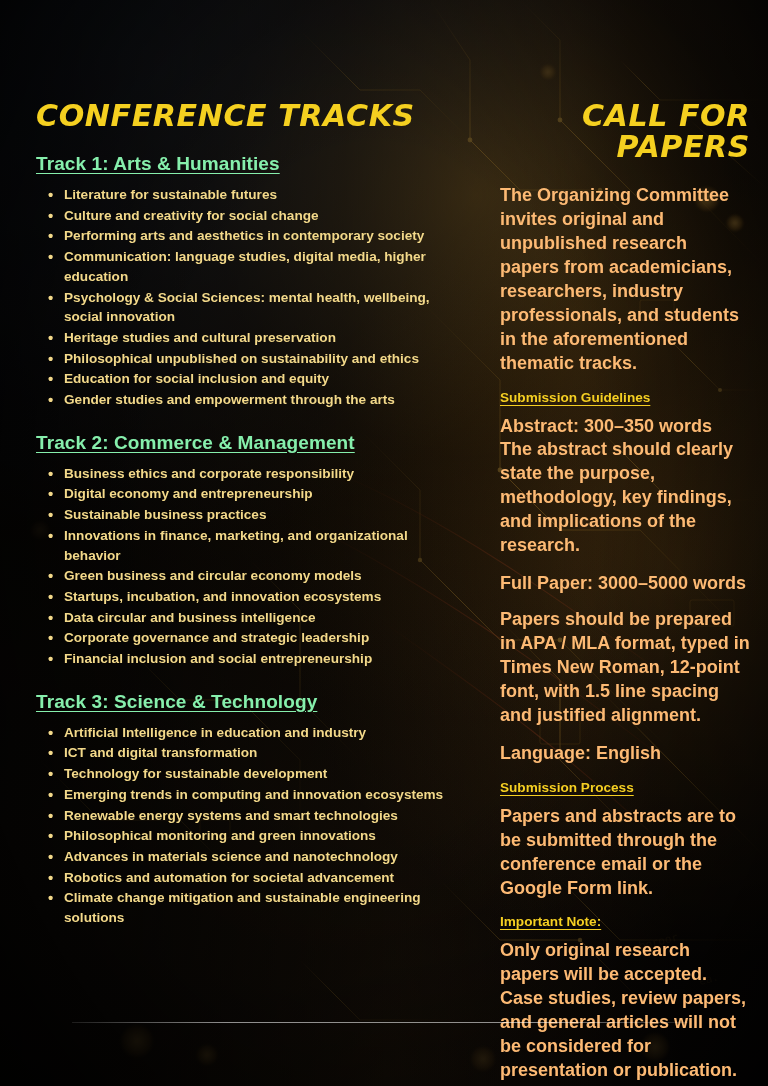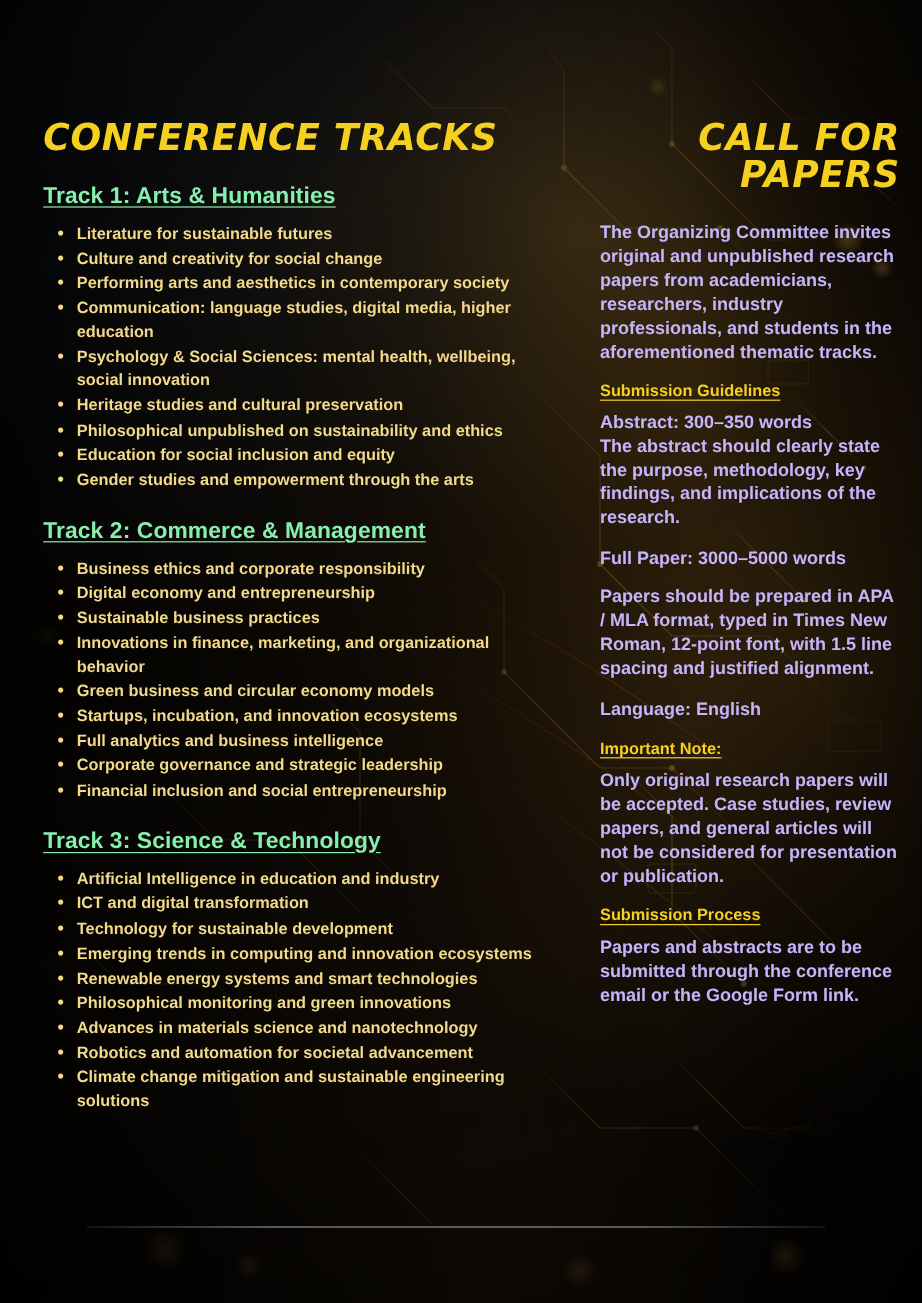--- a/index.html
+++ b/index.html
@@ -125,8 +125,8 @@
     margin: 0 0 10px 0;
   }
   .rt-para {
-    color: #c4b5fd;
-    font-size: 15px;
+    color: #fdba74;
+    font-size: 18px;
     line-height: 1.33;
     margin: 0 0 14px 0;
     font-weight: 600;

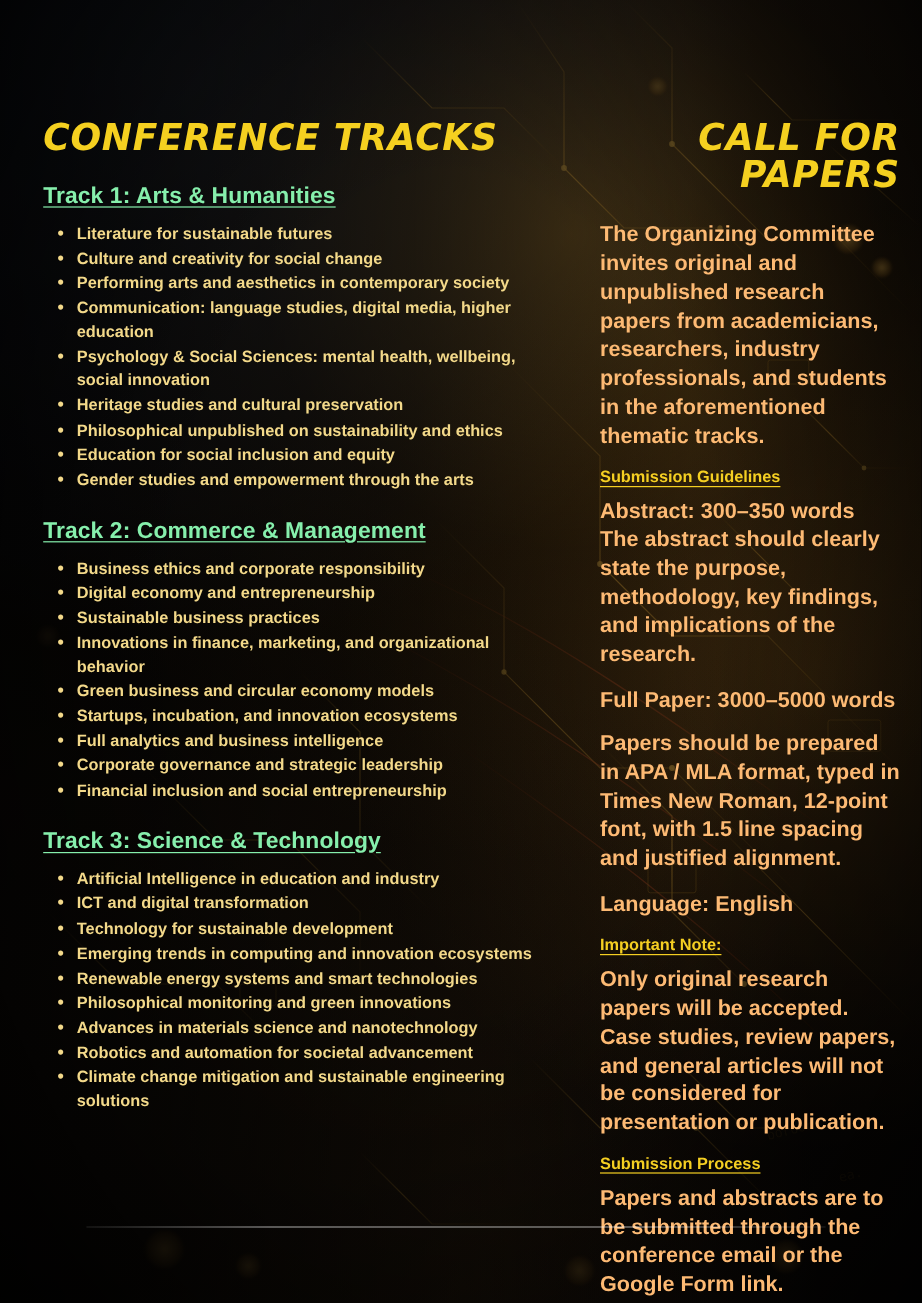--- a/index.html
+++ b/index.html
@@ -257,7 +257,7 @@
           <li>Innovations in finance, marketing, and organizational behavior</li>
           <li>Green business and circular economy models</li>
           <li>Startups, incubation, and innovation ecosystems</li>
-          <li>Full analytics and business intelligence</li>
+          <li>Data circular and business intelligence</li>
           <li>Corporate governance and strategic leadership</li>
           <li>Financial inclusion and social entrepreneurship</li>
         </ul>

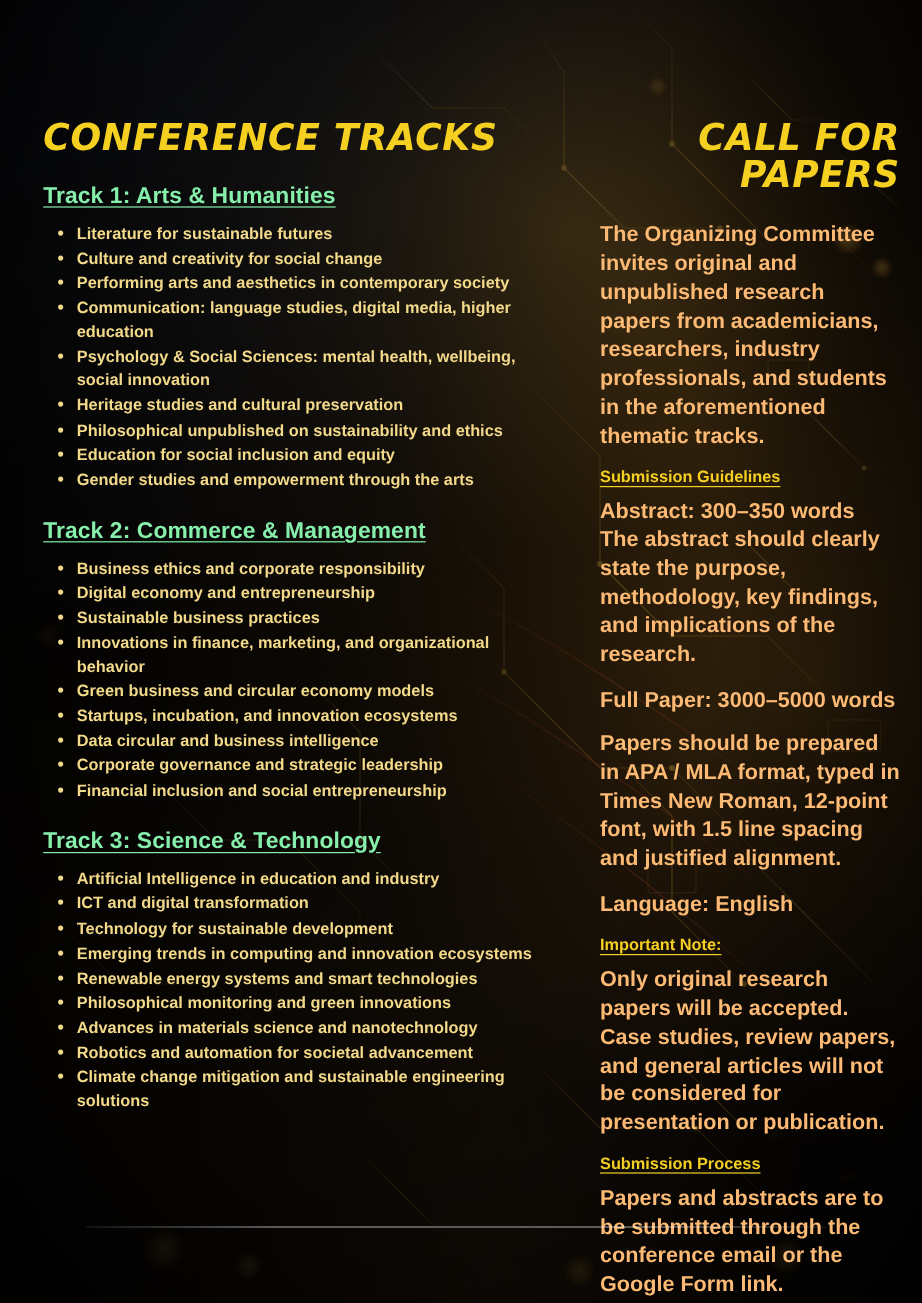--- a/index.html
+++ b/index.html
@@ -294,13 +294,13 @@
       </div>
 
       <div>
+        <div class="rt-head">Submission Process</div>
+        <p class="rt-para">Papers and abstracts are to be submitted through the conference email or the Google Form link.</p>
+      </div>
+
+      <div>
         <div class="rt-head">Important Note:</div>
         <p class="rt-para">Only original research papers will be accepted. Case studies, review papers, and general articles will not be considered for presentation or publication.</p>
-      </div>
-
-      <div>
-        <div class="rt-head">Submission Process</div>
-        <p class="rt-para">Papers and abstracts are to be submitted through the conference email or the Google Form link.</p>
       </div>
     </div>
 

